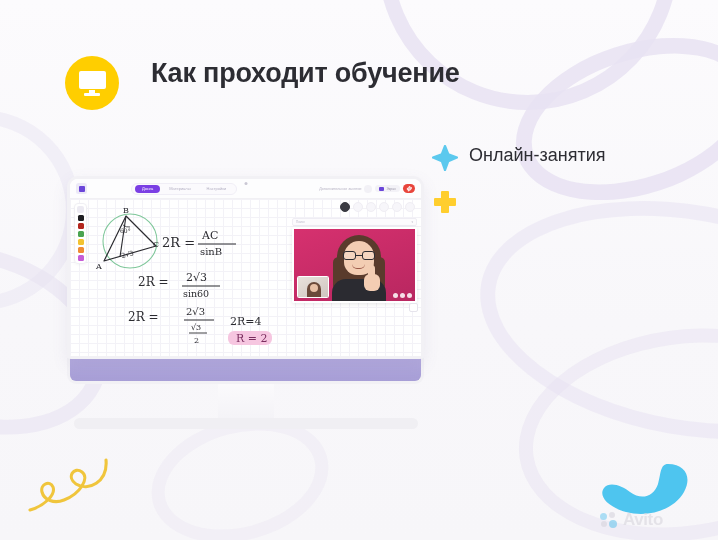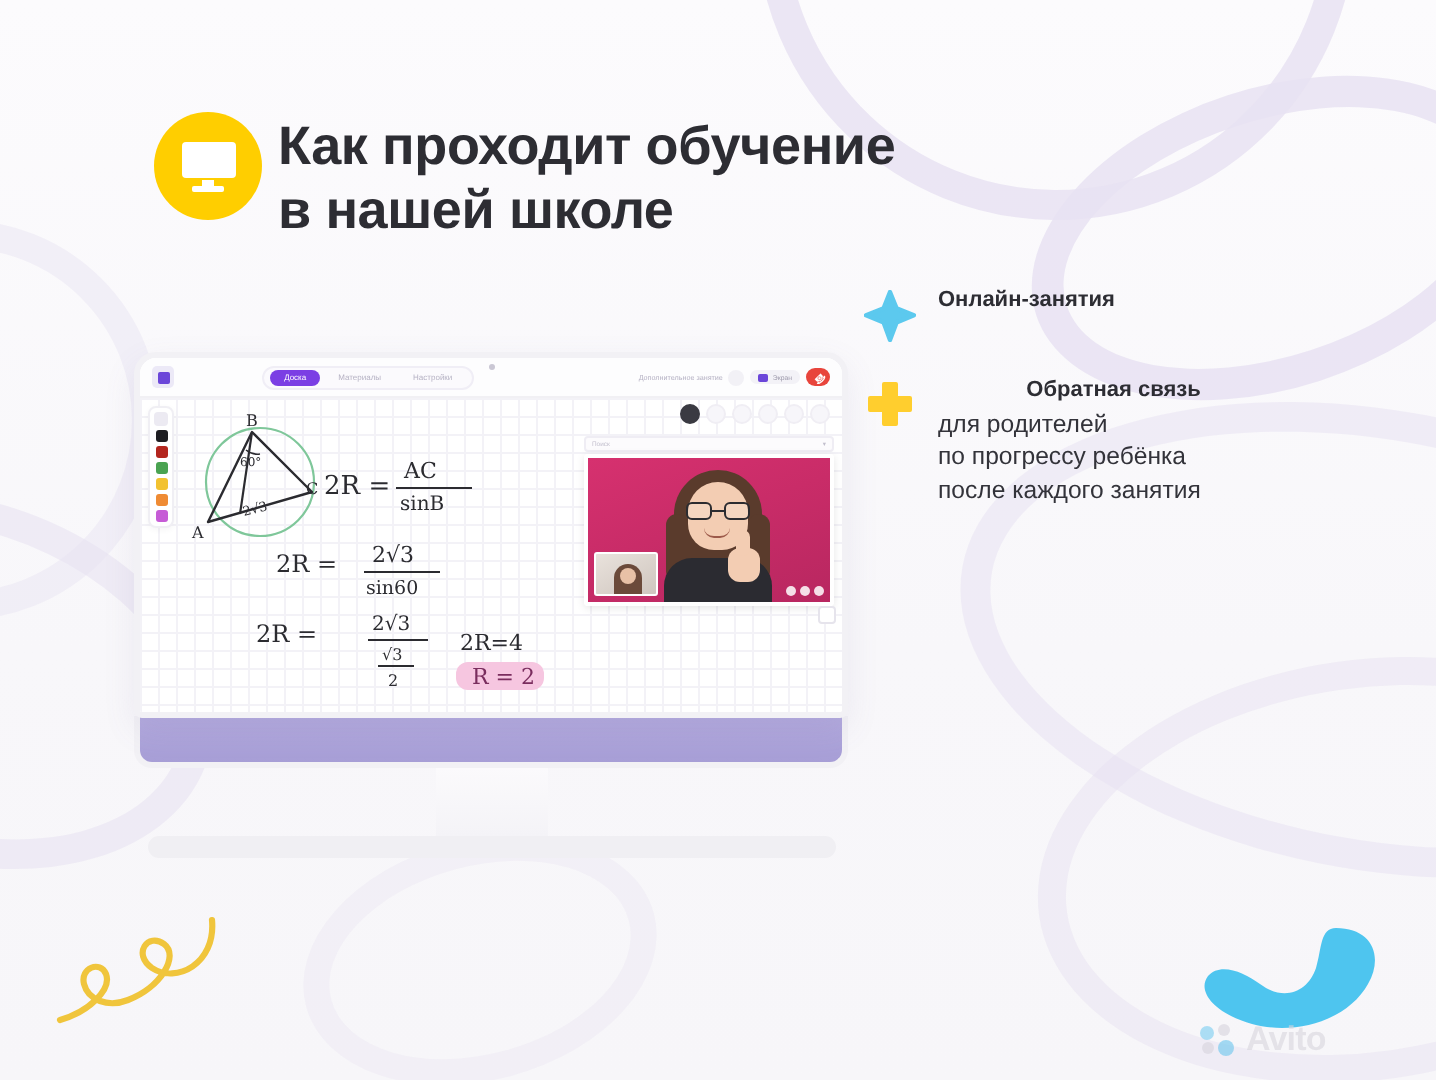--- a/index.html
+++ b/index.html
@@ -34,7 +34,7 @@
   .rb7 { width: 180px; height: 120px; left: 150px;  top: 420px; border-width: 13px; transform: rotate(-15deg); opacity:.35;}
 
   
-  .header { position: absolute; left: 77px; top: 56px; display: flex; align-items: flex-start; gap: 8px; }
+  .header { position: absolute; left: 65px; top: 56px; display: flex; align-items: flex-start; gap: 32px; }
   .hdr-badge {
     width: 54px; height: 54px; border-radius: 50%;
     background: #ffce00;

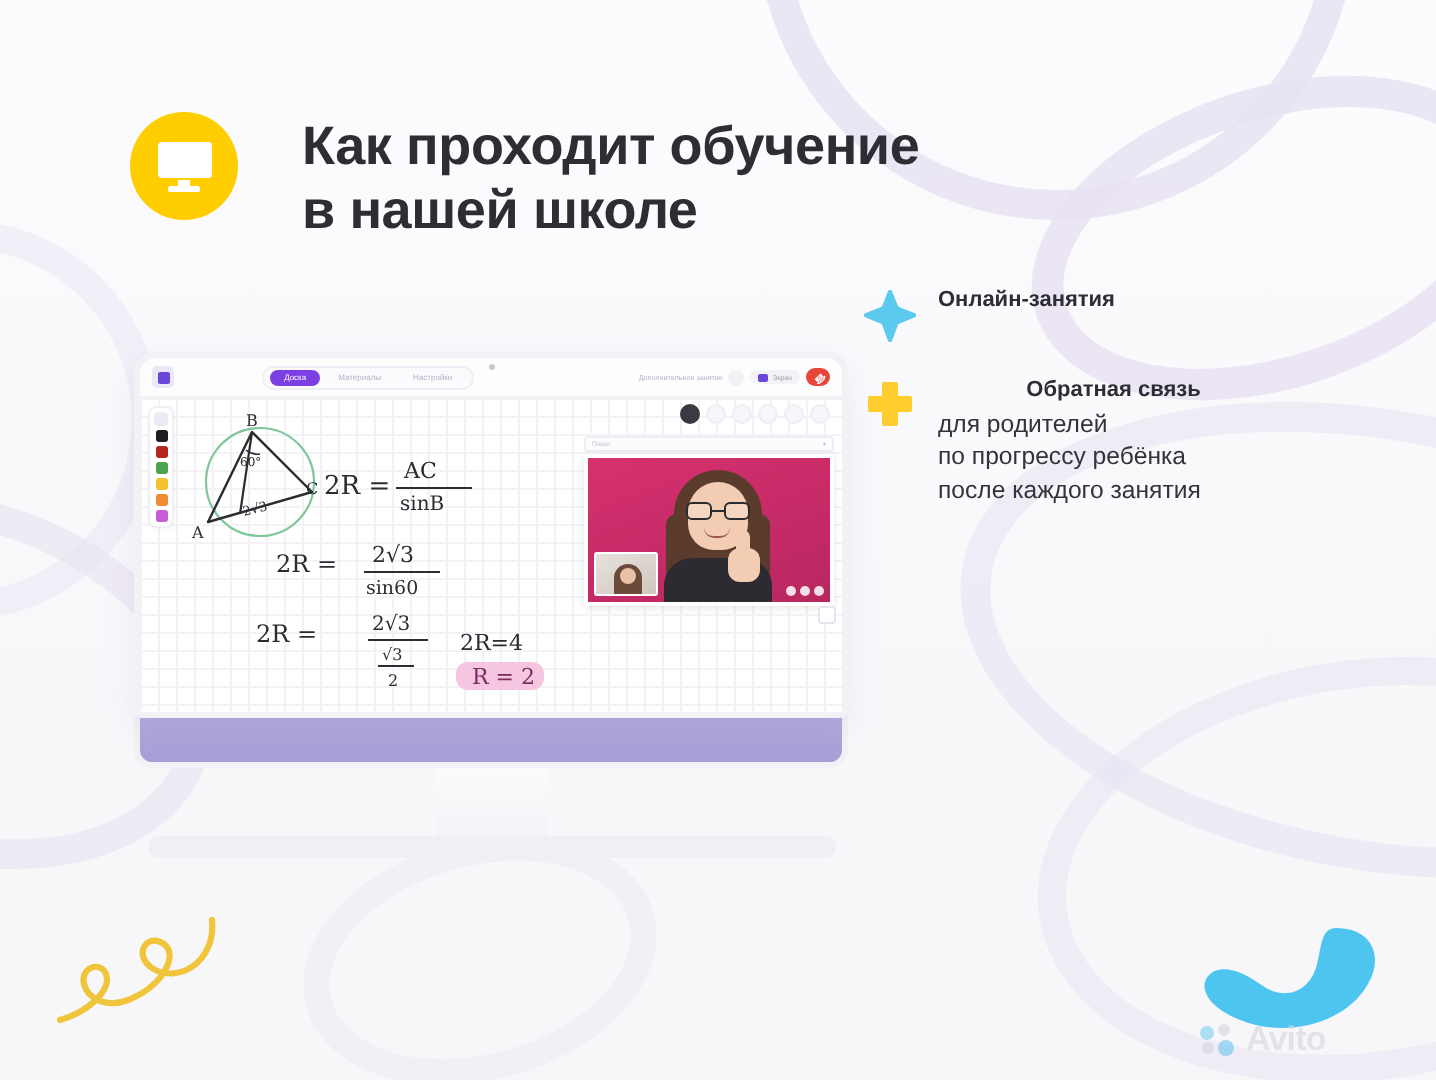--- a/index.html
+++ b/index.html
@@ -206,7 +206,6 @@
     </div>
     <div class="hdr-title">
       <div>Как проходит обучение</div>
-      <div>в нашей школе</div>
     </div>
   </div>
 

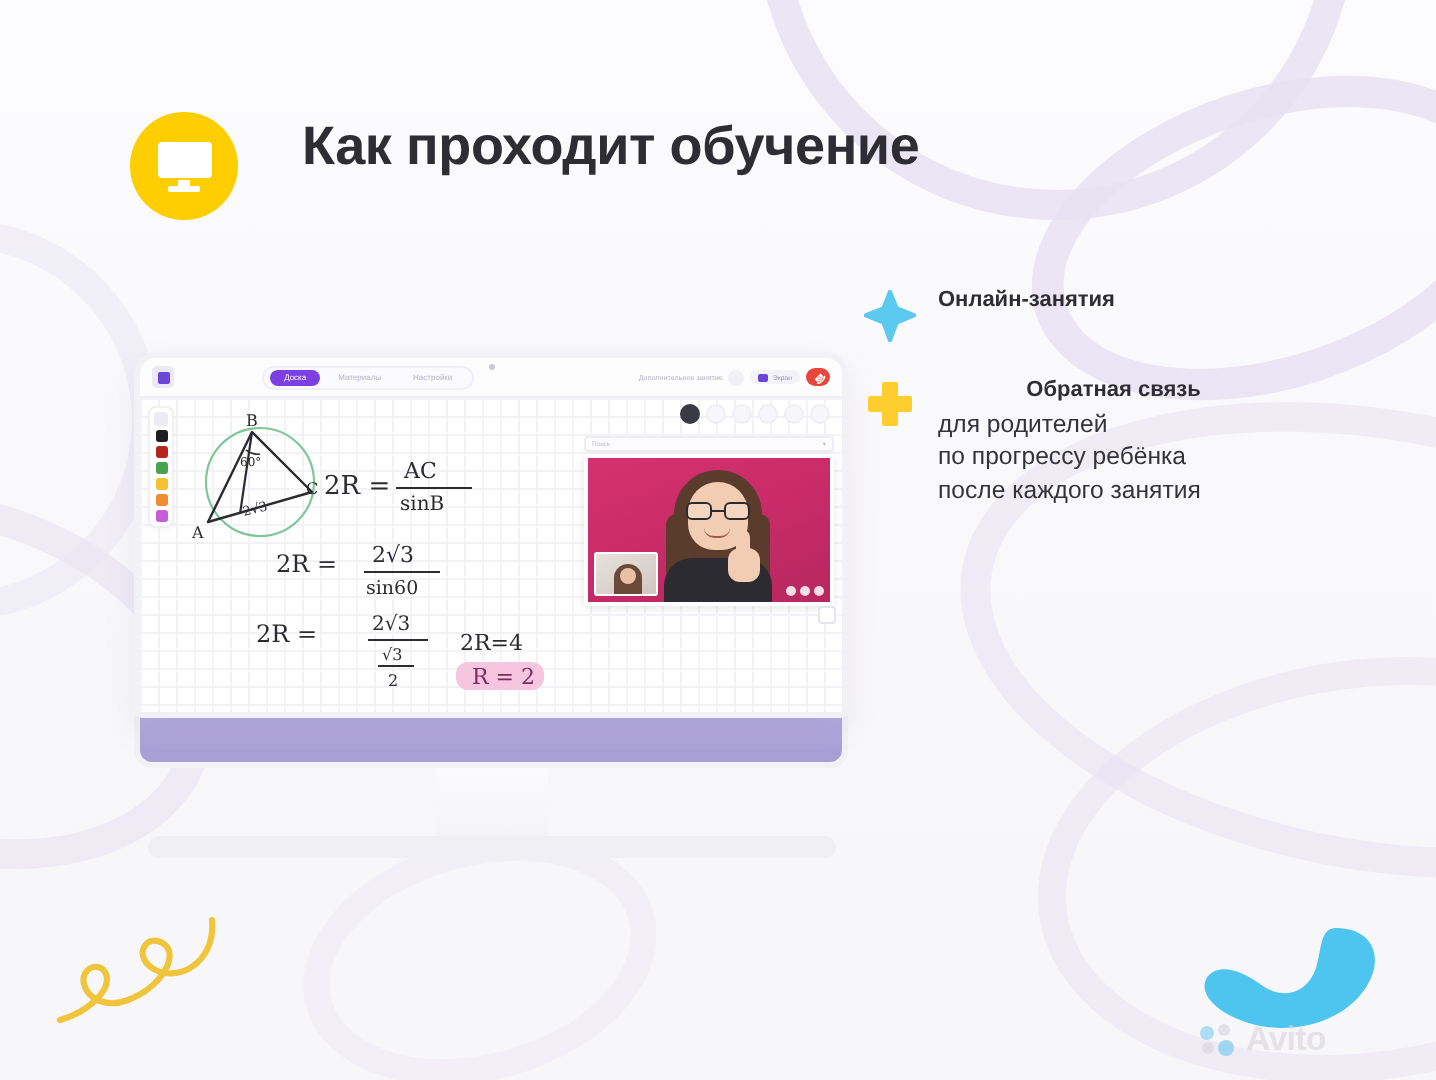--- a/index.html
+++ b/index.html
@@ -164,7 +164,7 @@
   .f-icon { width: 26px; flex: none; padding-top: 2px; }
   .f-icon svg { display: block; }
   .f-text { padding-top: 1px; }
-  .f-title { font-size: 11px; font-weight: bold; color: #2d2d33; line-height: 1.26; text-align: right; }
+  .f-title { font-size: 18px; font-weight: normal; color: #2d2d33; line-height: 1.26; }
   .f-desc { font-size: 12.3px; color: #33333a; line-height: 1.33; margin-top: 1px; }
 
   

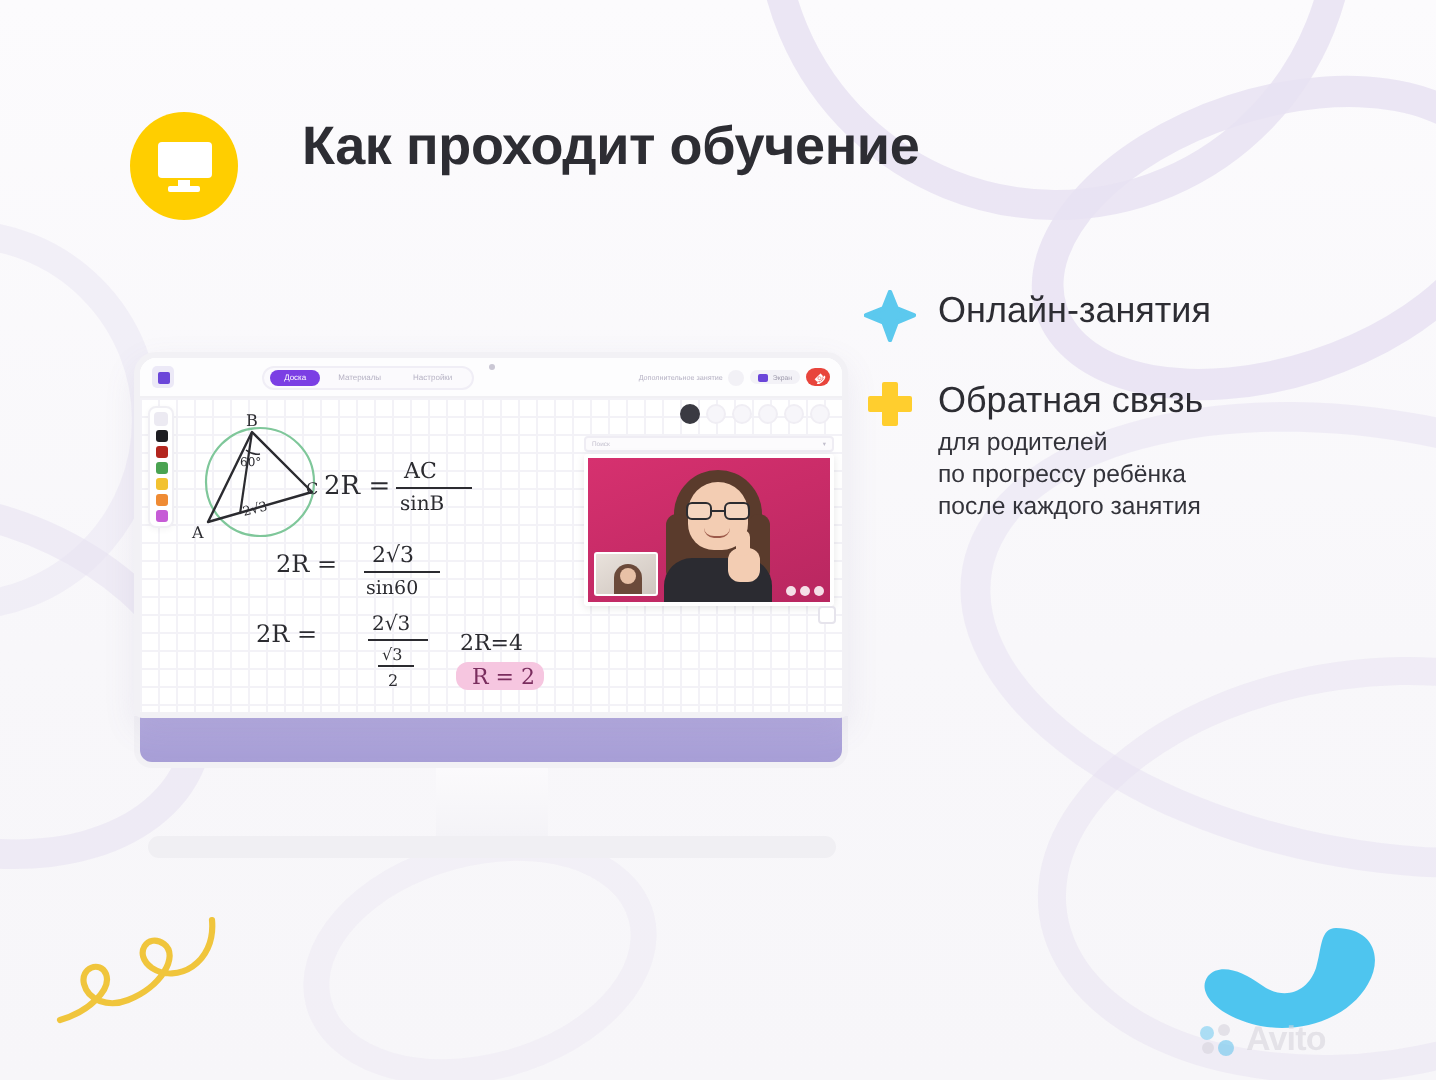--- a/index.html
+++ b/index.html
@@ -352,12 +352,6 @@
           <path d="M10 2 h6 v7 h7 v6 h-7 v7 h-6 v-7 h-7 v-6 h7 z" fill="#ffce2e" stroke="#ffce2e" stroke-width="2" stroke-linejoin="round"></path>
         </svg>
       </div>
-      <div class="f-text">
-        <div class="f-title">Обратная связь</div>
-        <div class="f-desc" style="white-space:pre-line">для родителей
-по прогрессу ребёнка
-после каждого занятия</div>
-      </div>
     </div>
 
   </div>

